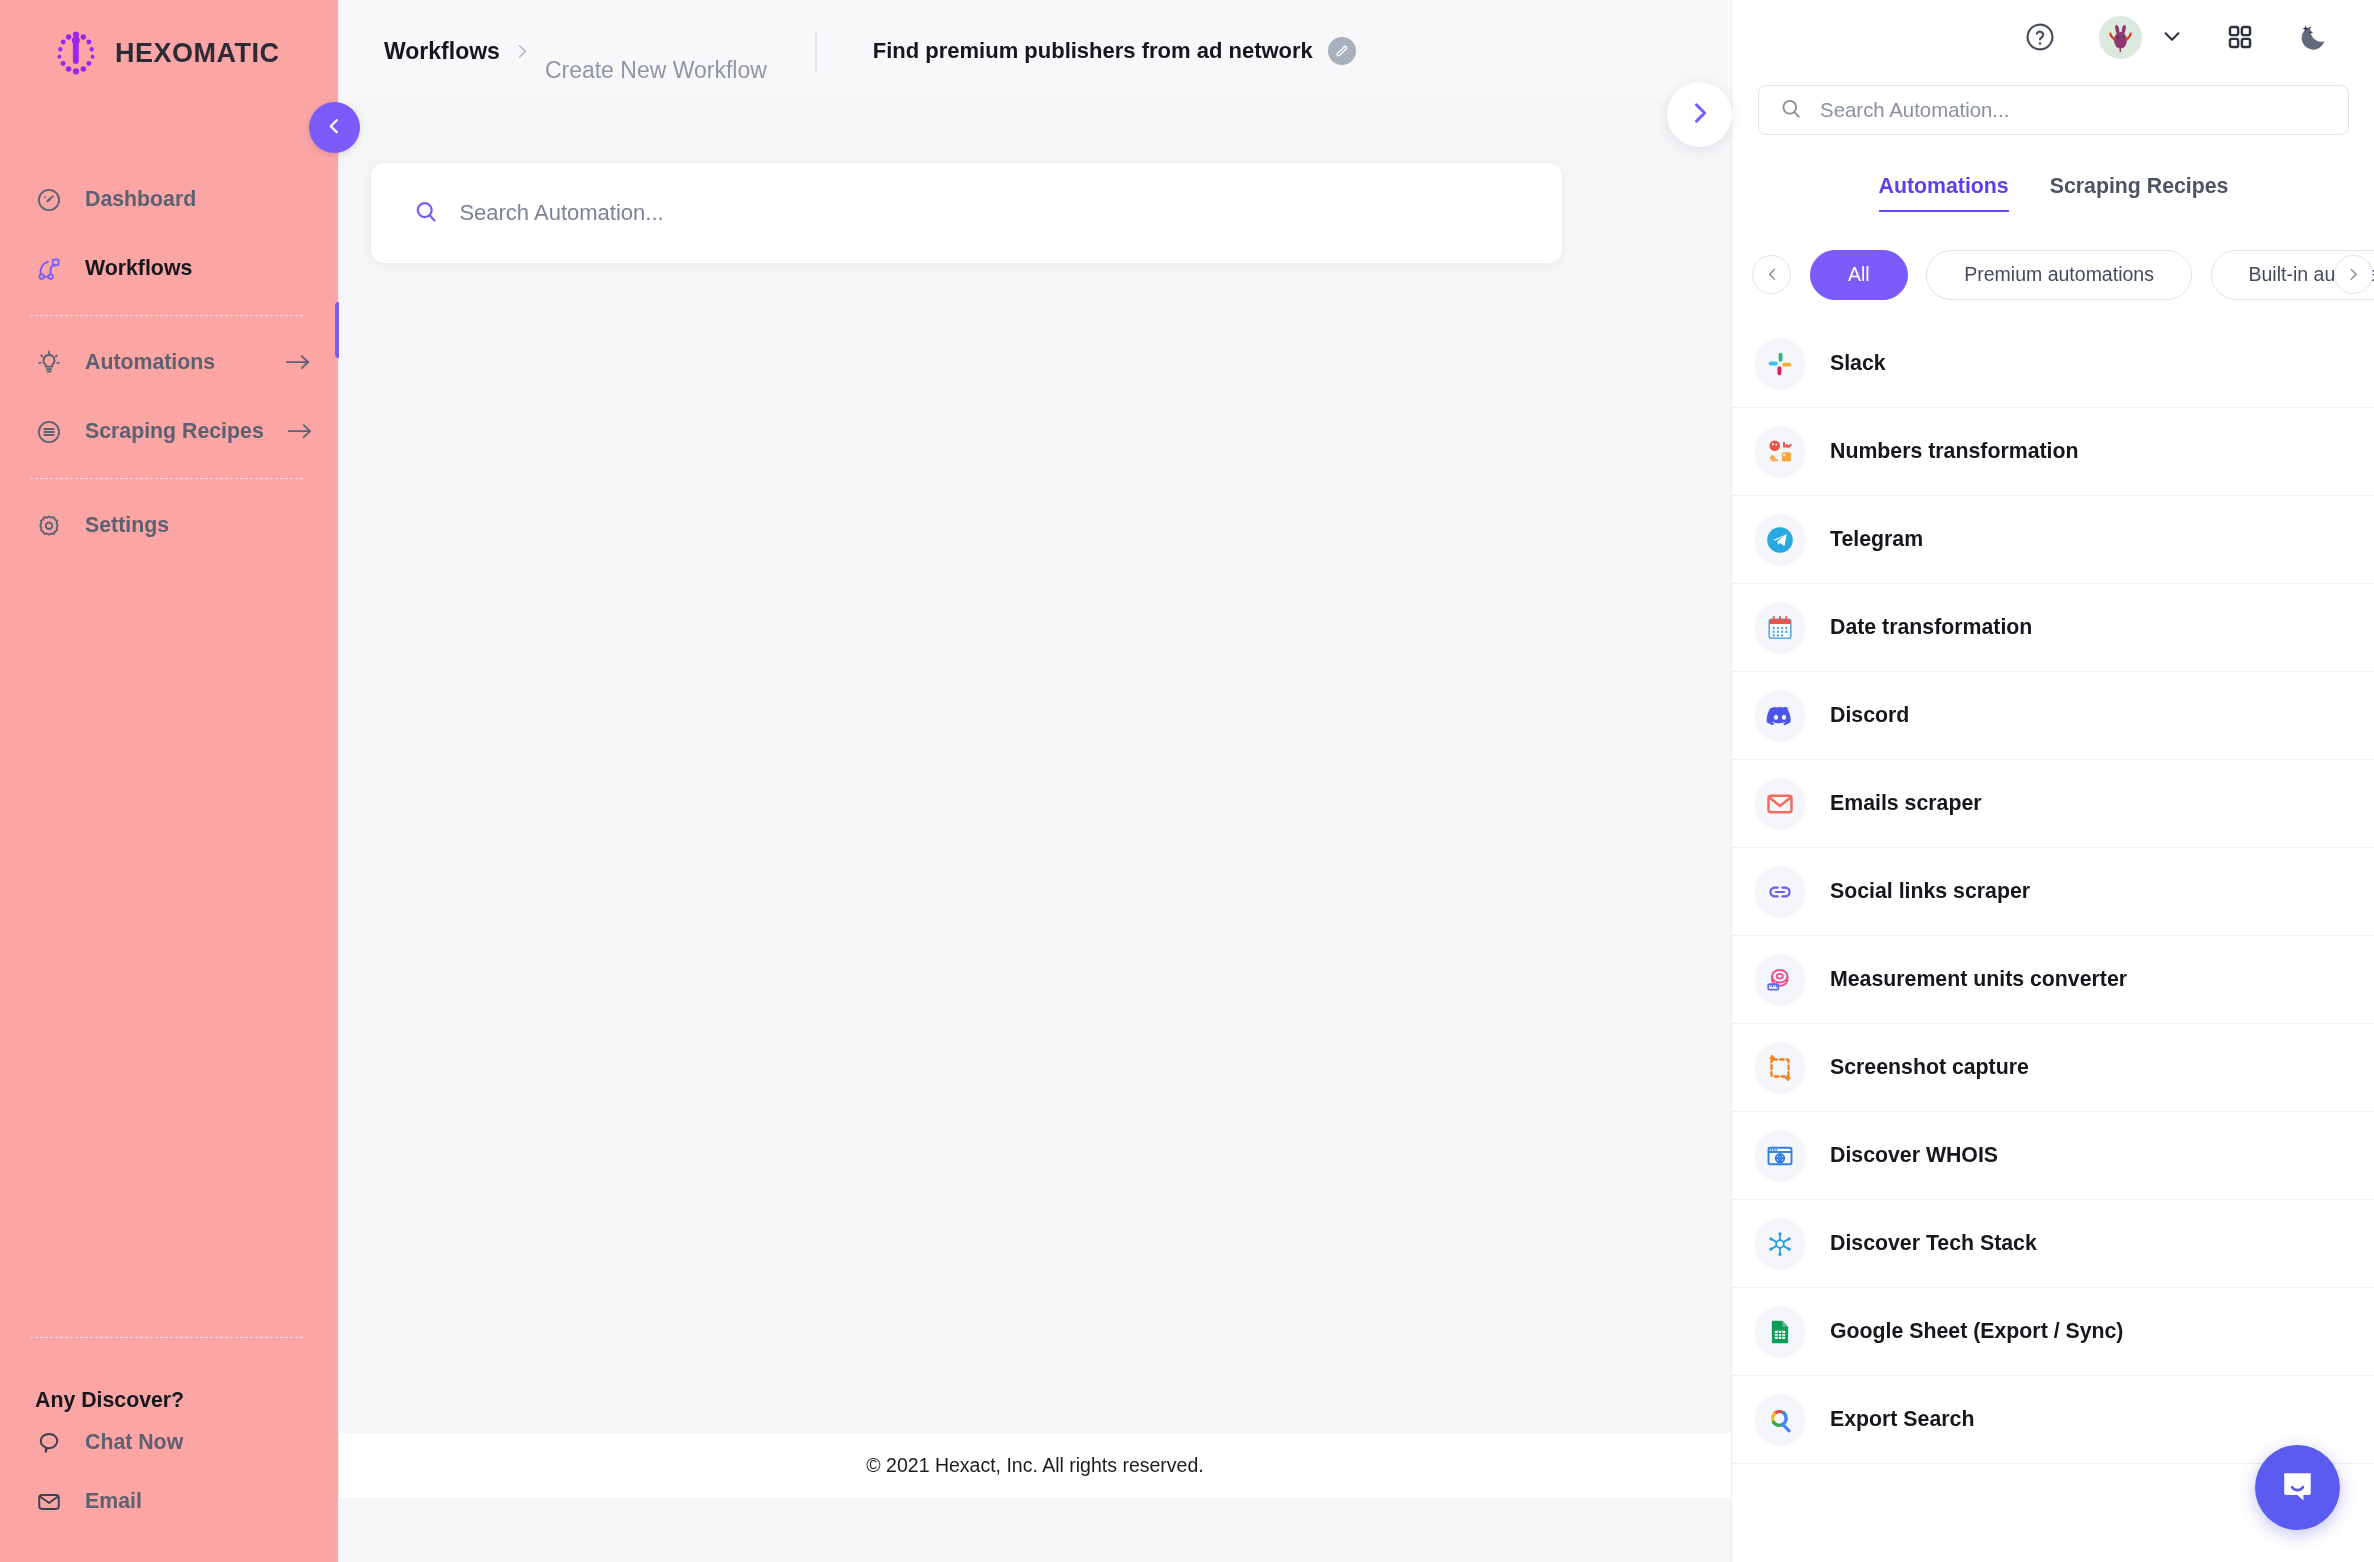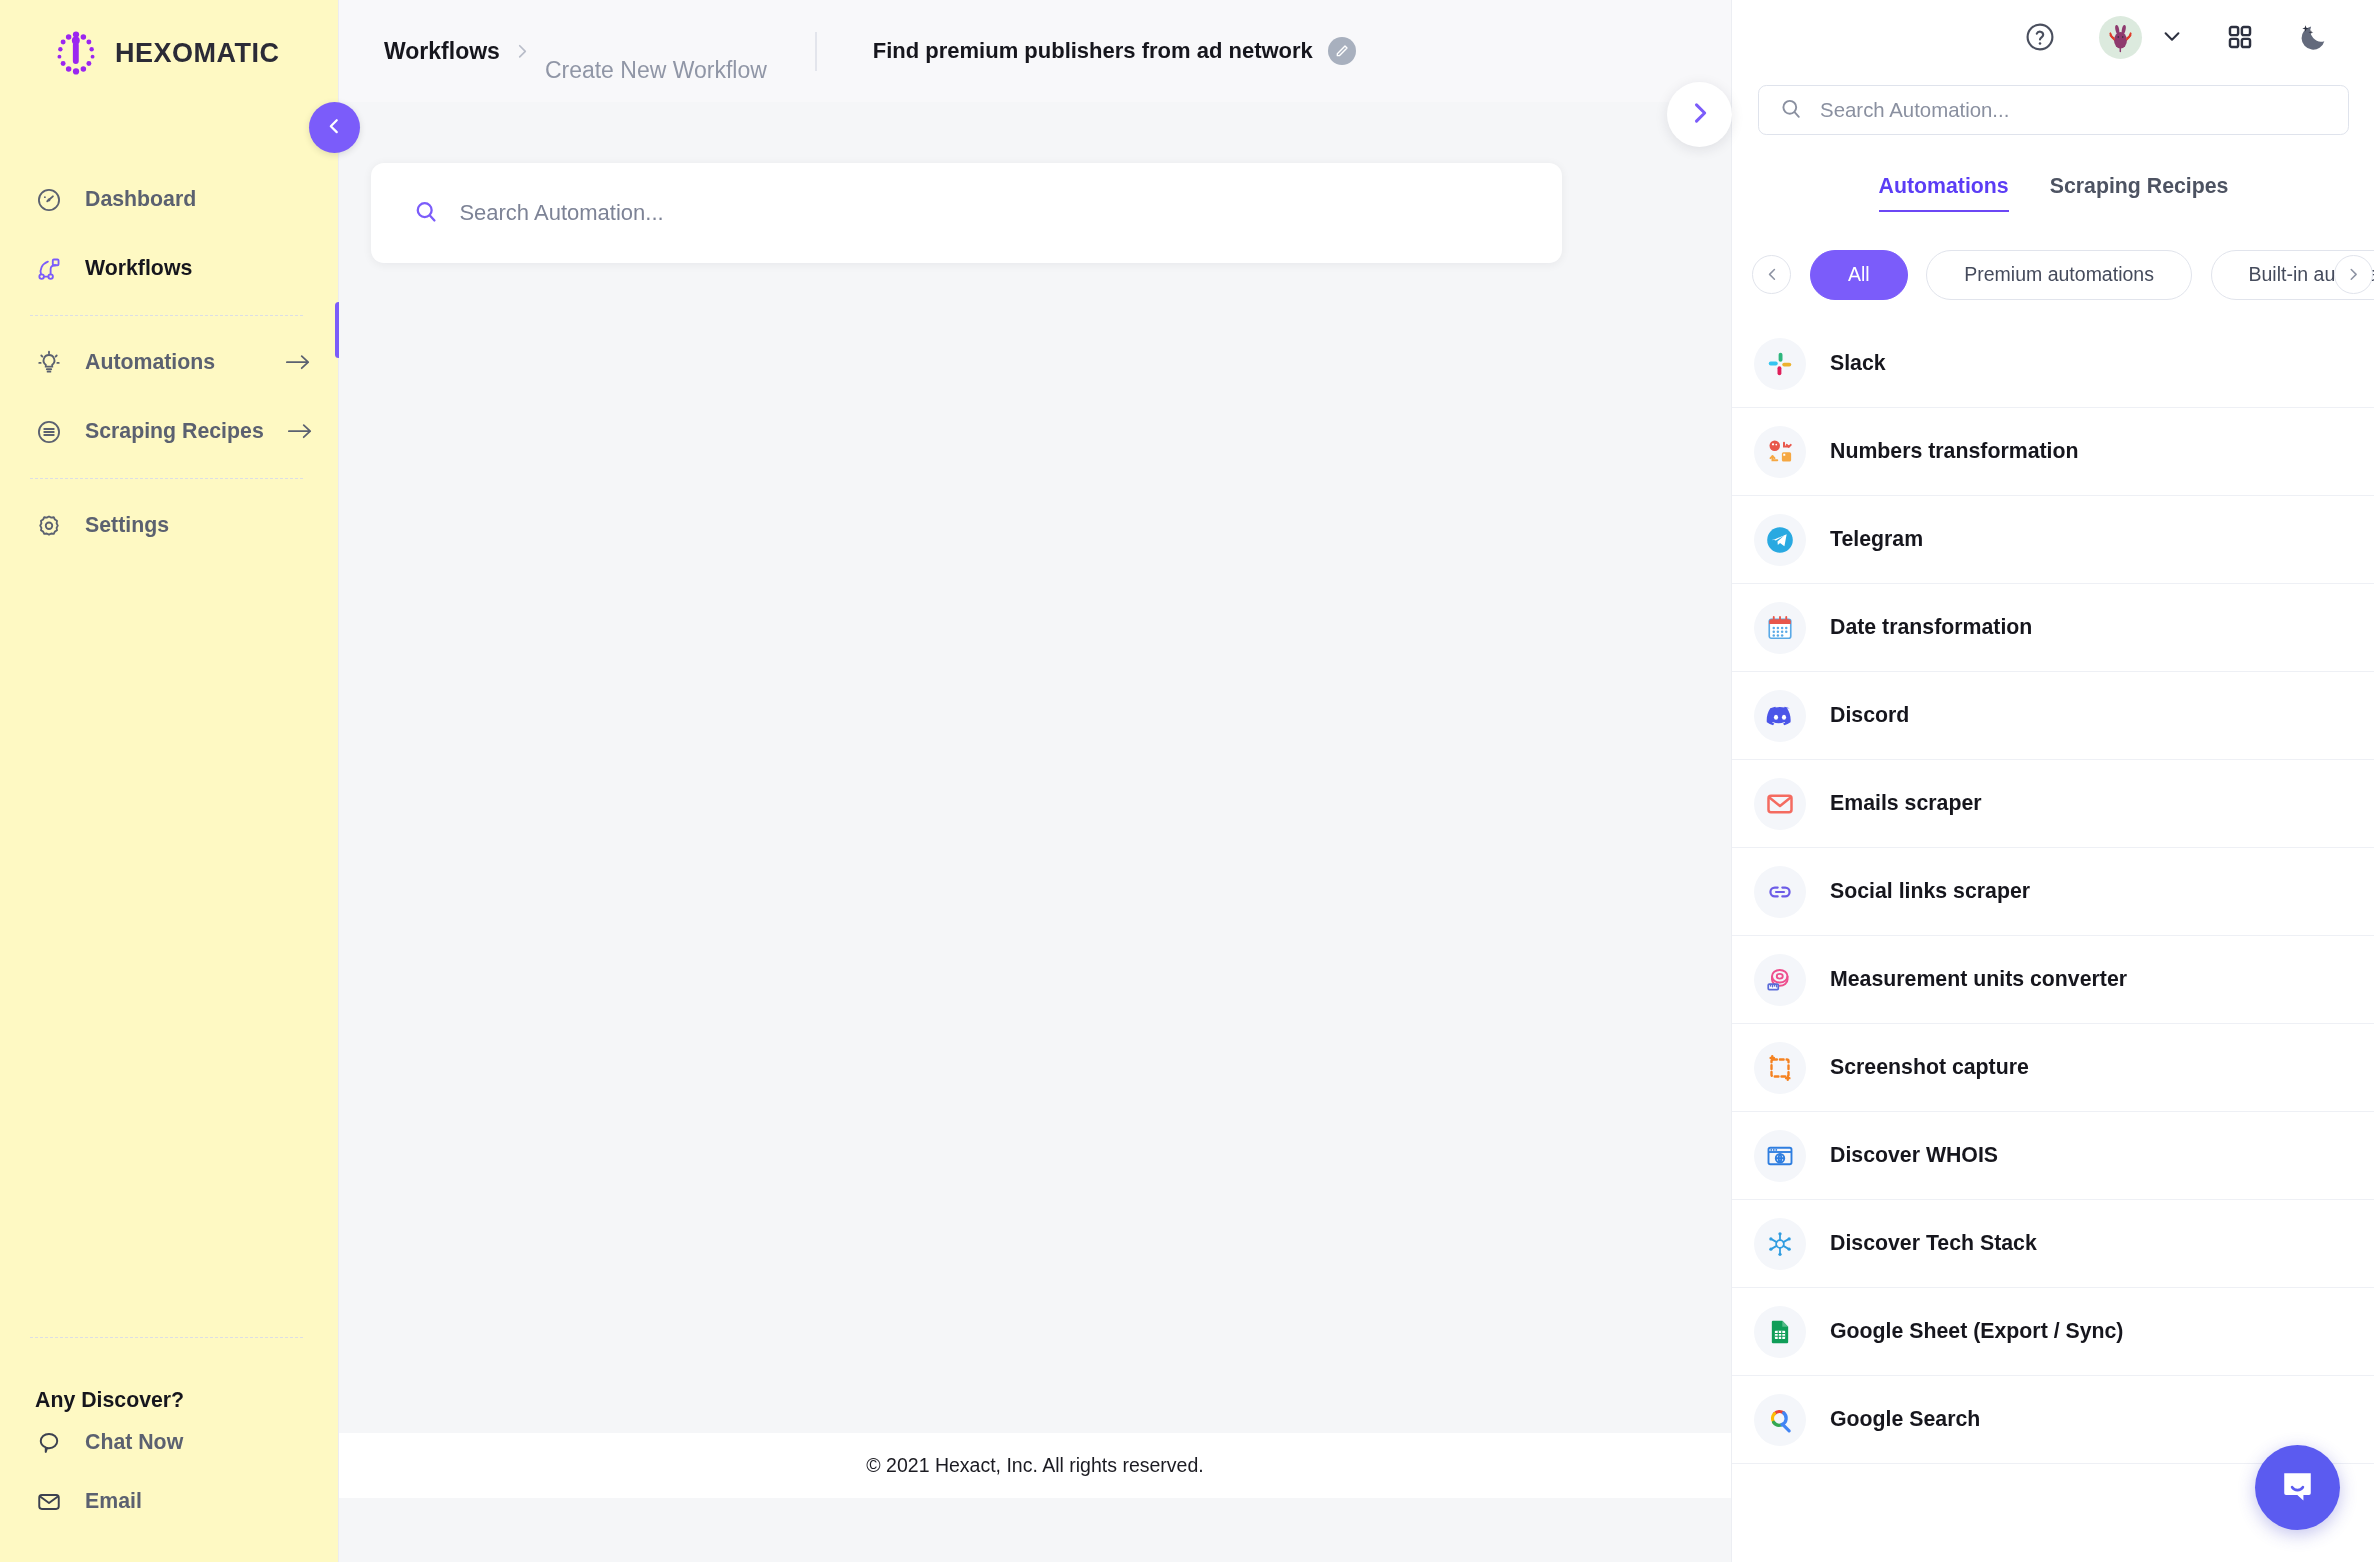--- a/index.html
+++ b/index.html
@@ -13,7 +13,7 @@
 
   
   .sidebar {
-    width: 339px; height: 1563px; background: #fef9c3;
+    width: 339px; height: 1563px; background: #fca5a5;
     border-right: 0.9px solid #ececf1;
     display: flex; flex-direction: column;
     position: relative; flex: none;

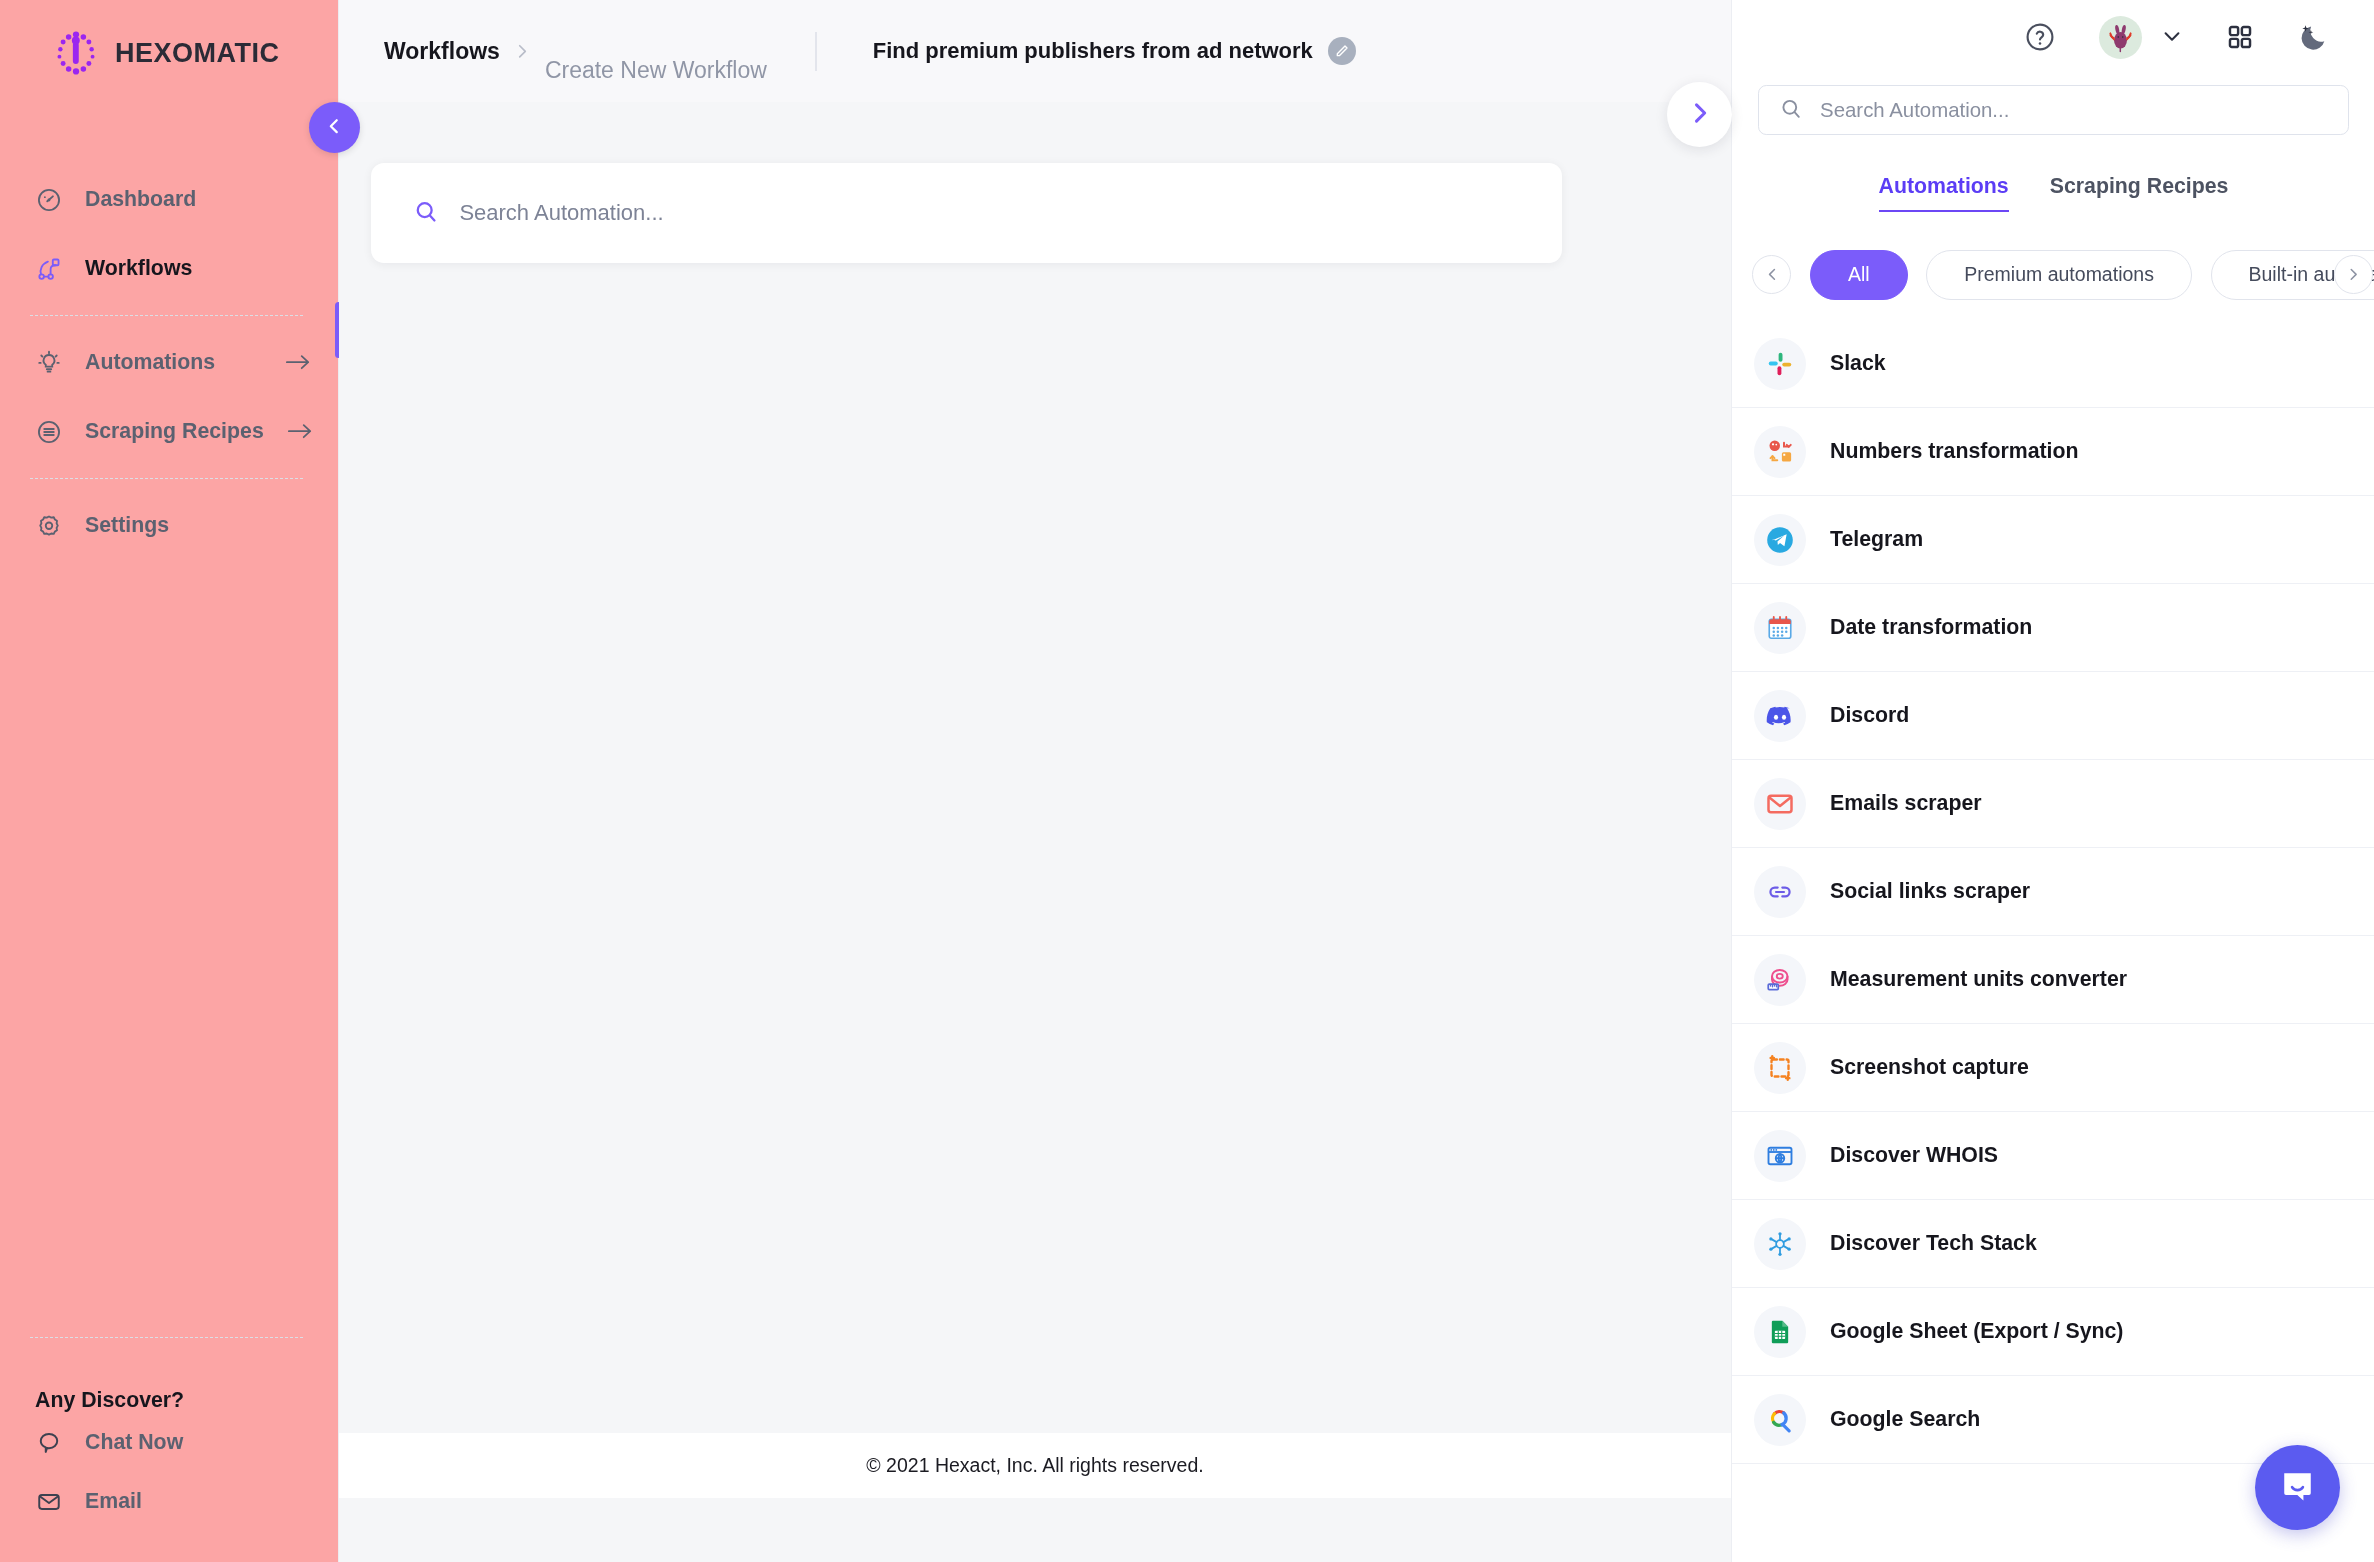--- a/index.html
+++ b/index.html
@@ -610,7 +610,7 @@
             <path d="m13.9 15.3 5.4 5.4" stroke="#4285f4" stroke-width="2.6" stroke-linecap="round"></path>
           </svg>
         </span>
-        <span class="list-label">Google Search</span>
+        <span class="list-label">Export Search</span>
       </div>
     </div>
 

